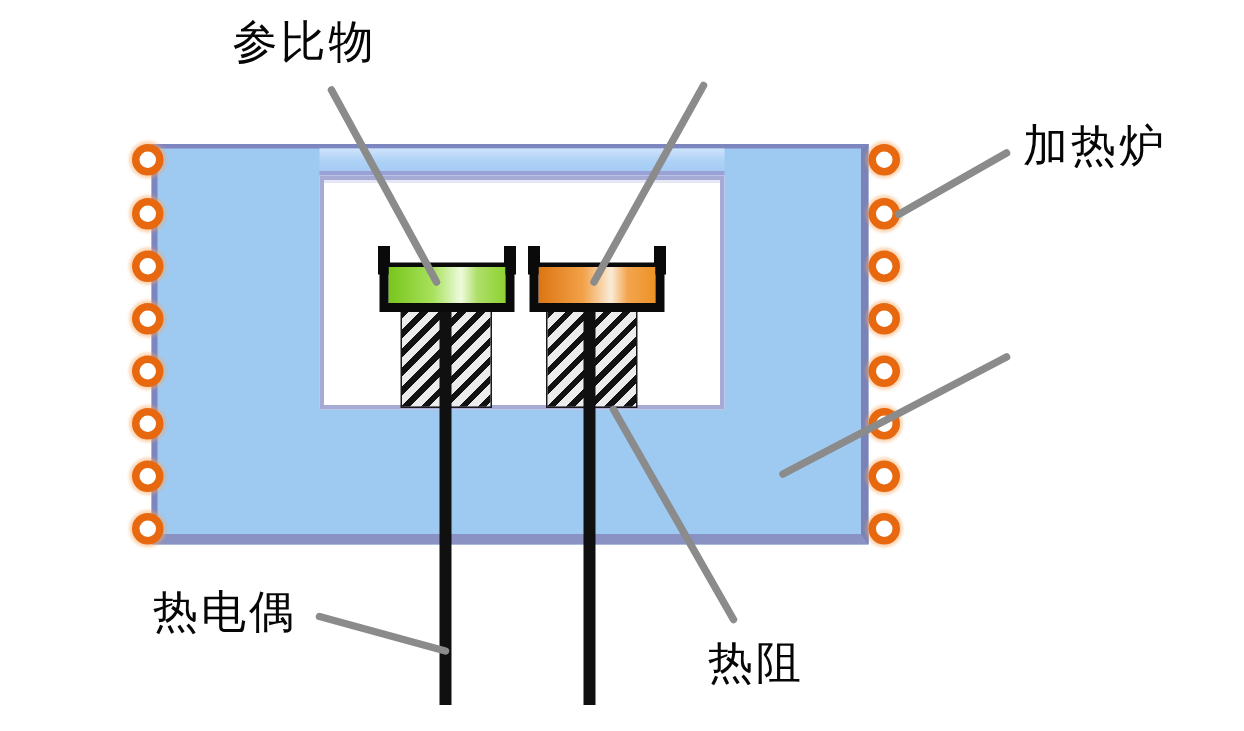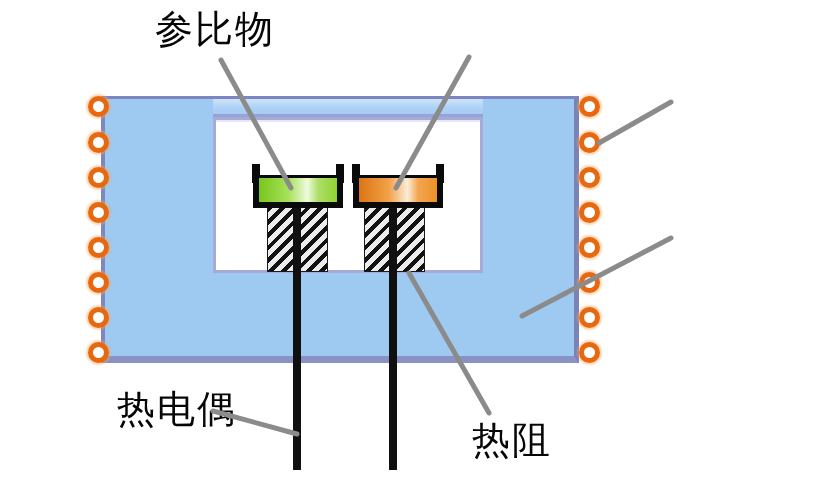--- a/index.html
+++ b/index.html
@@ -12,7 +12,7 @@
   }
   .label{
     position:absolute;
-    font-size:38px;
+    font-size:30px;
     line-height:32px;
     color:#060606;
     font-weight:500;

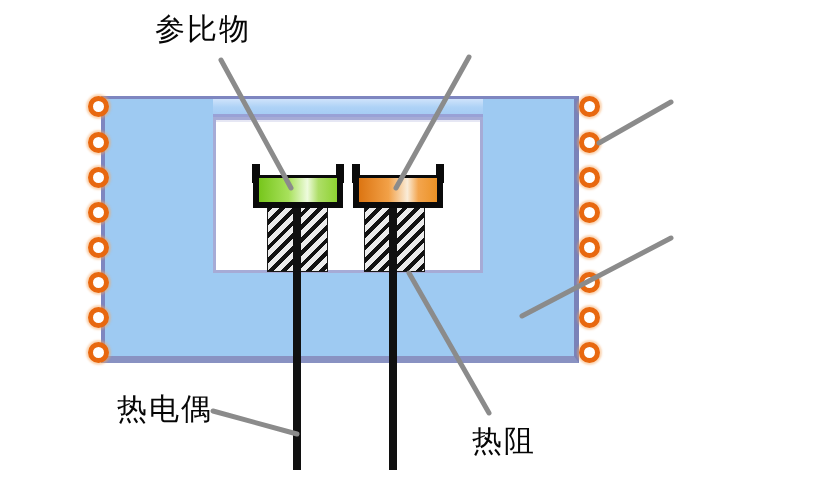--- a/index.html
+++ b/index.html
@@ -163,6 +163,7 @@
   </div>
 
   <div class="label" style="left:155px;top:13px;">参比物</div>
+  <div class="label" style="left:682px;top:82px;">加热炉</div>
   <div class="label" style="left:102px;top:393px;margin-left:15px;">热电偶</div>
   <div class="label" style="left:472px;top:427px;font-family:Liberation Mono, monospace;">热阻</div>
 

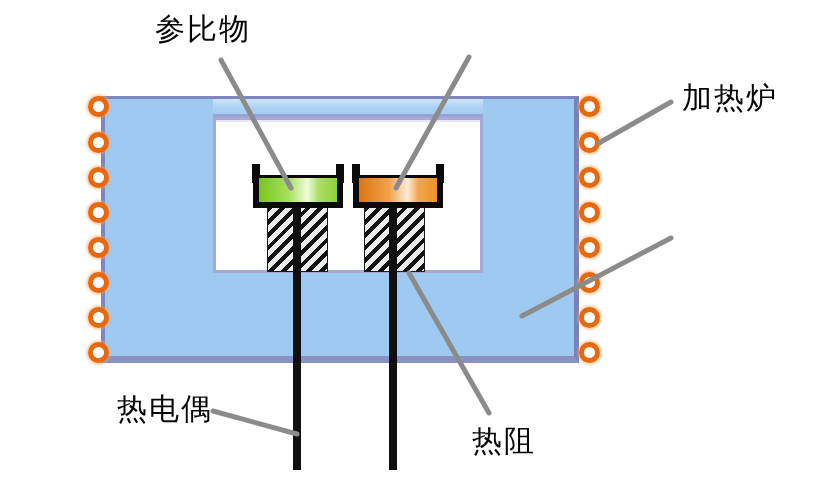--- a/index.html
+++ b/index.html
@@ -164,7 +164,7 @@
 
   <div class="label" style="left:155px;top:13px;">参比物</div>
   <div class="label" style="left:682px;top:82px;">加热炉</div>
-  <div class="label" style="left:102px;top:393px;margin-left:15px;">热电偶</div>
+  <div class="label" style="left:102px;top:393px;">热电偶</div>
   <div class="label" style="left:472px;top:427px;font-family:Liberation Mono, monospace;">热阻</div>
 
   <svg class="overlay" viewBox="0 0 829 487" xmlns="http://www.w3.org/2000/svg">

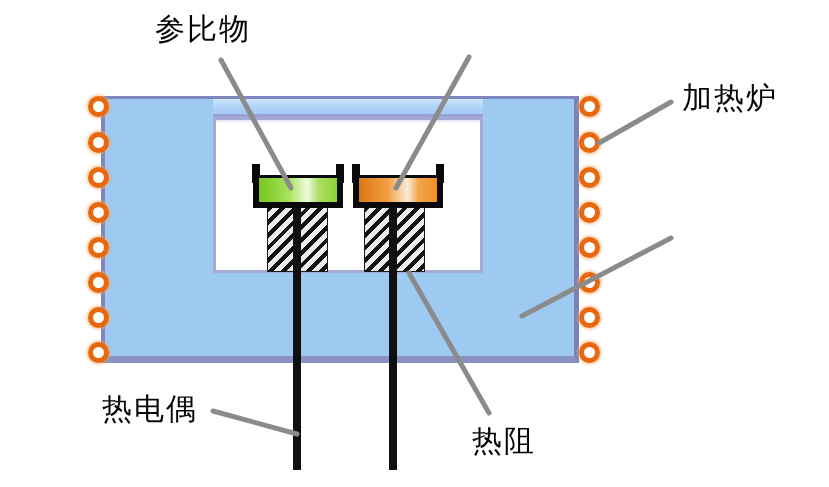--- a/index.html
+++ b/index.html
@@ -165,7 +165,7 @@
   <div class="label" style="left:155px;top:13px;">参比物</div>
   <div class="label" style="left:682px;top:82px;">加热炉</div>
   <div class="label" style="left:102px;top:393px;">热电偶</div>
-  <div class="label" style="left:472px;top:427px;font-family:Liberation Mono, monospace;">热阻</div>
+  <div class="label" style="left:472px;top:427px;">热阻</div>
 
   <svg class="overlay" viewBox="0 0 829 487" xmlns="http://www.w3.org/2000/svg">
     <line x1="221" y1="60" x2="291" y2="188"></line>

